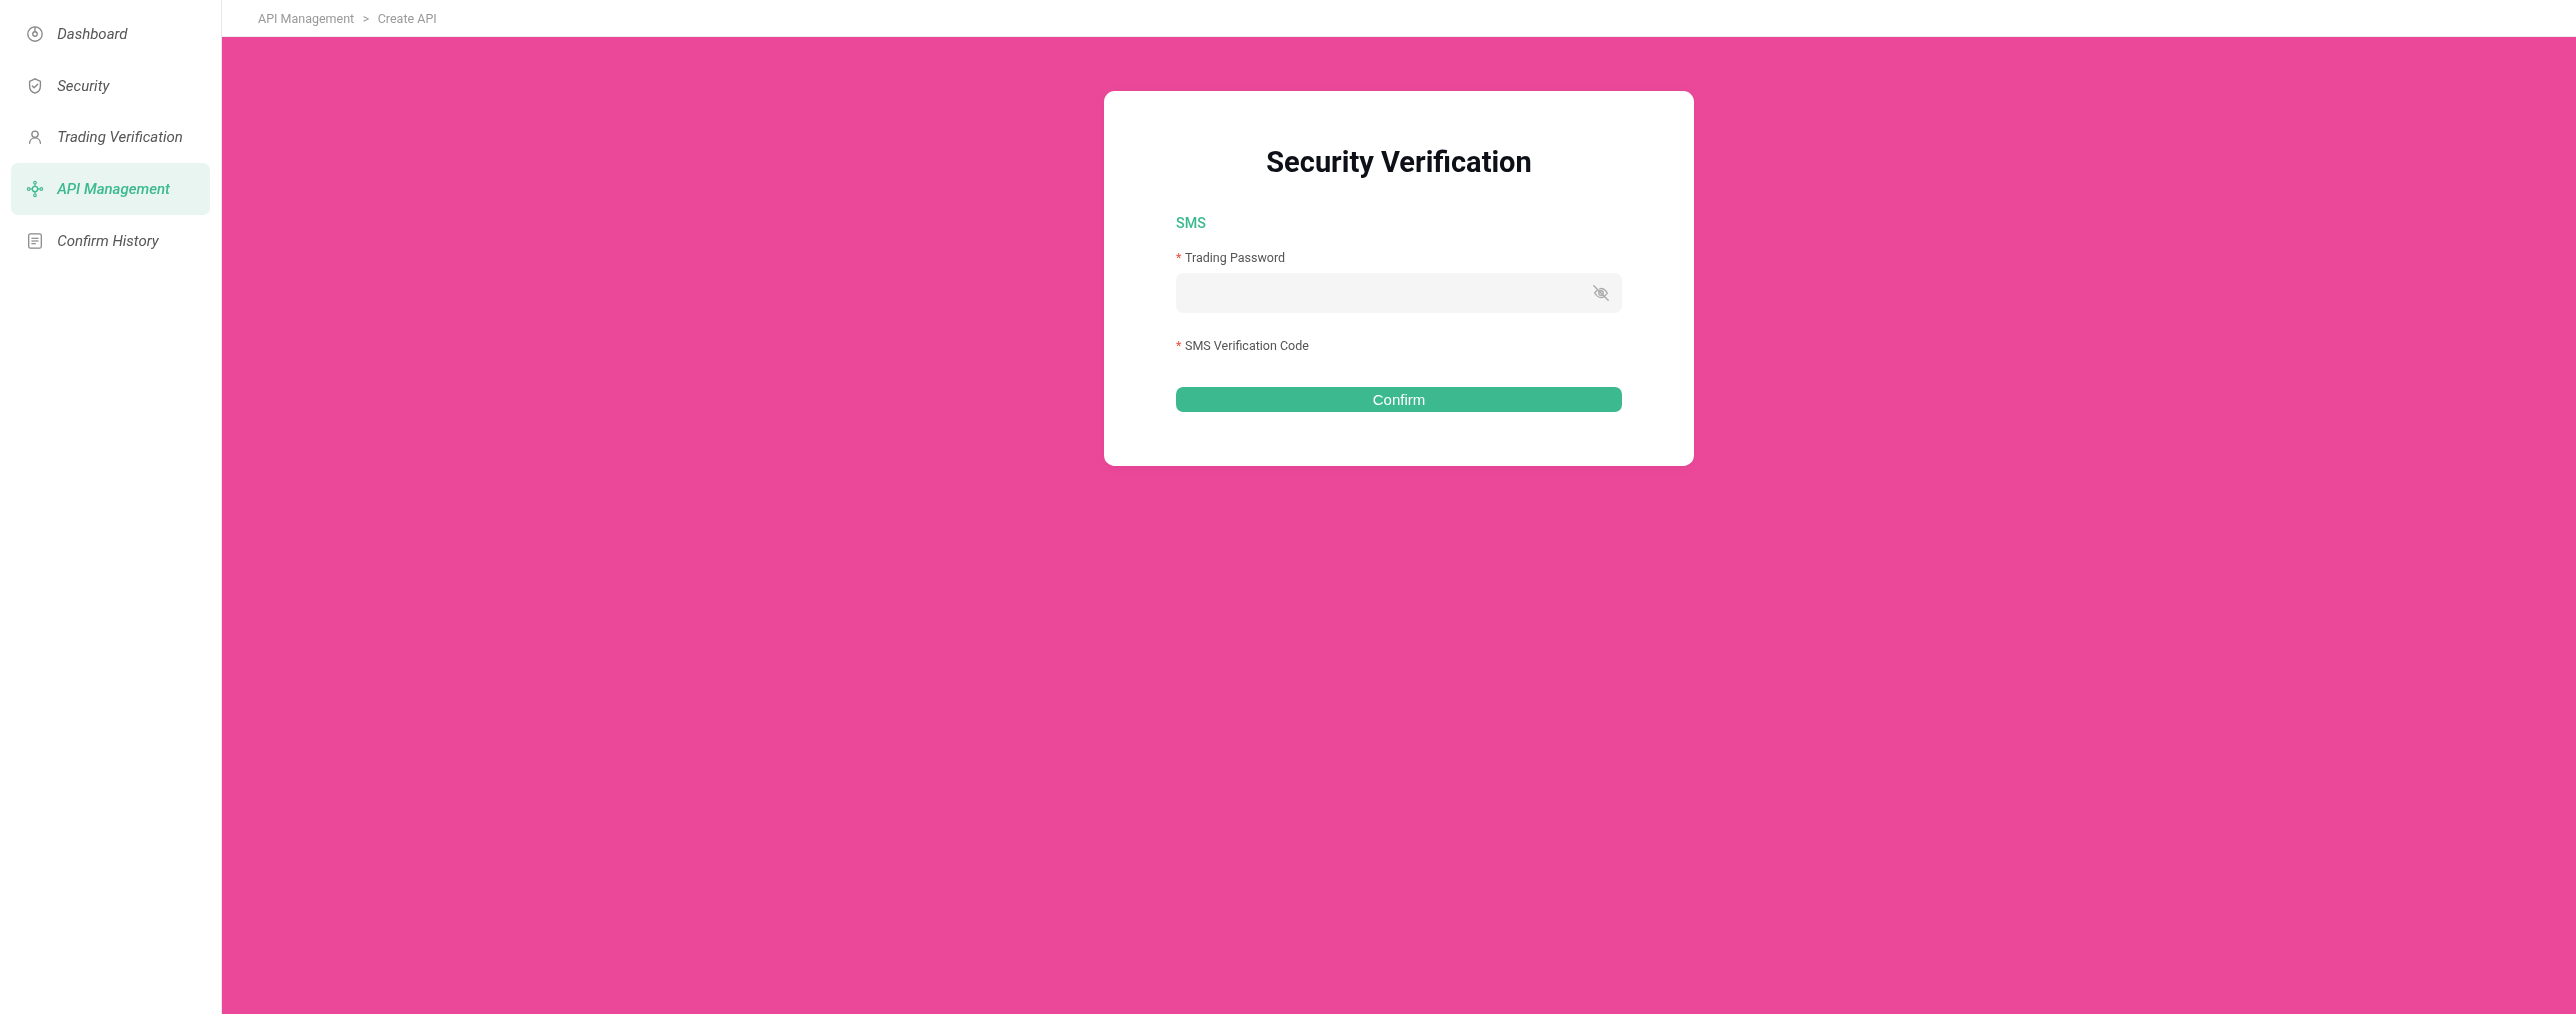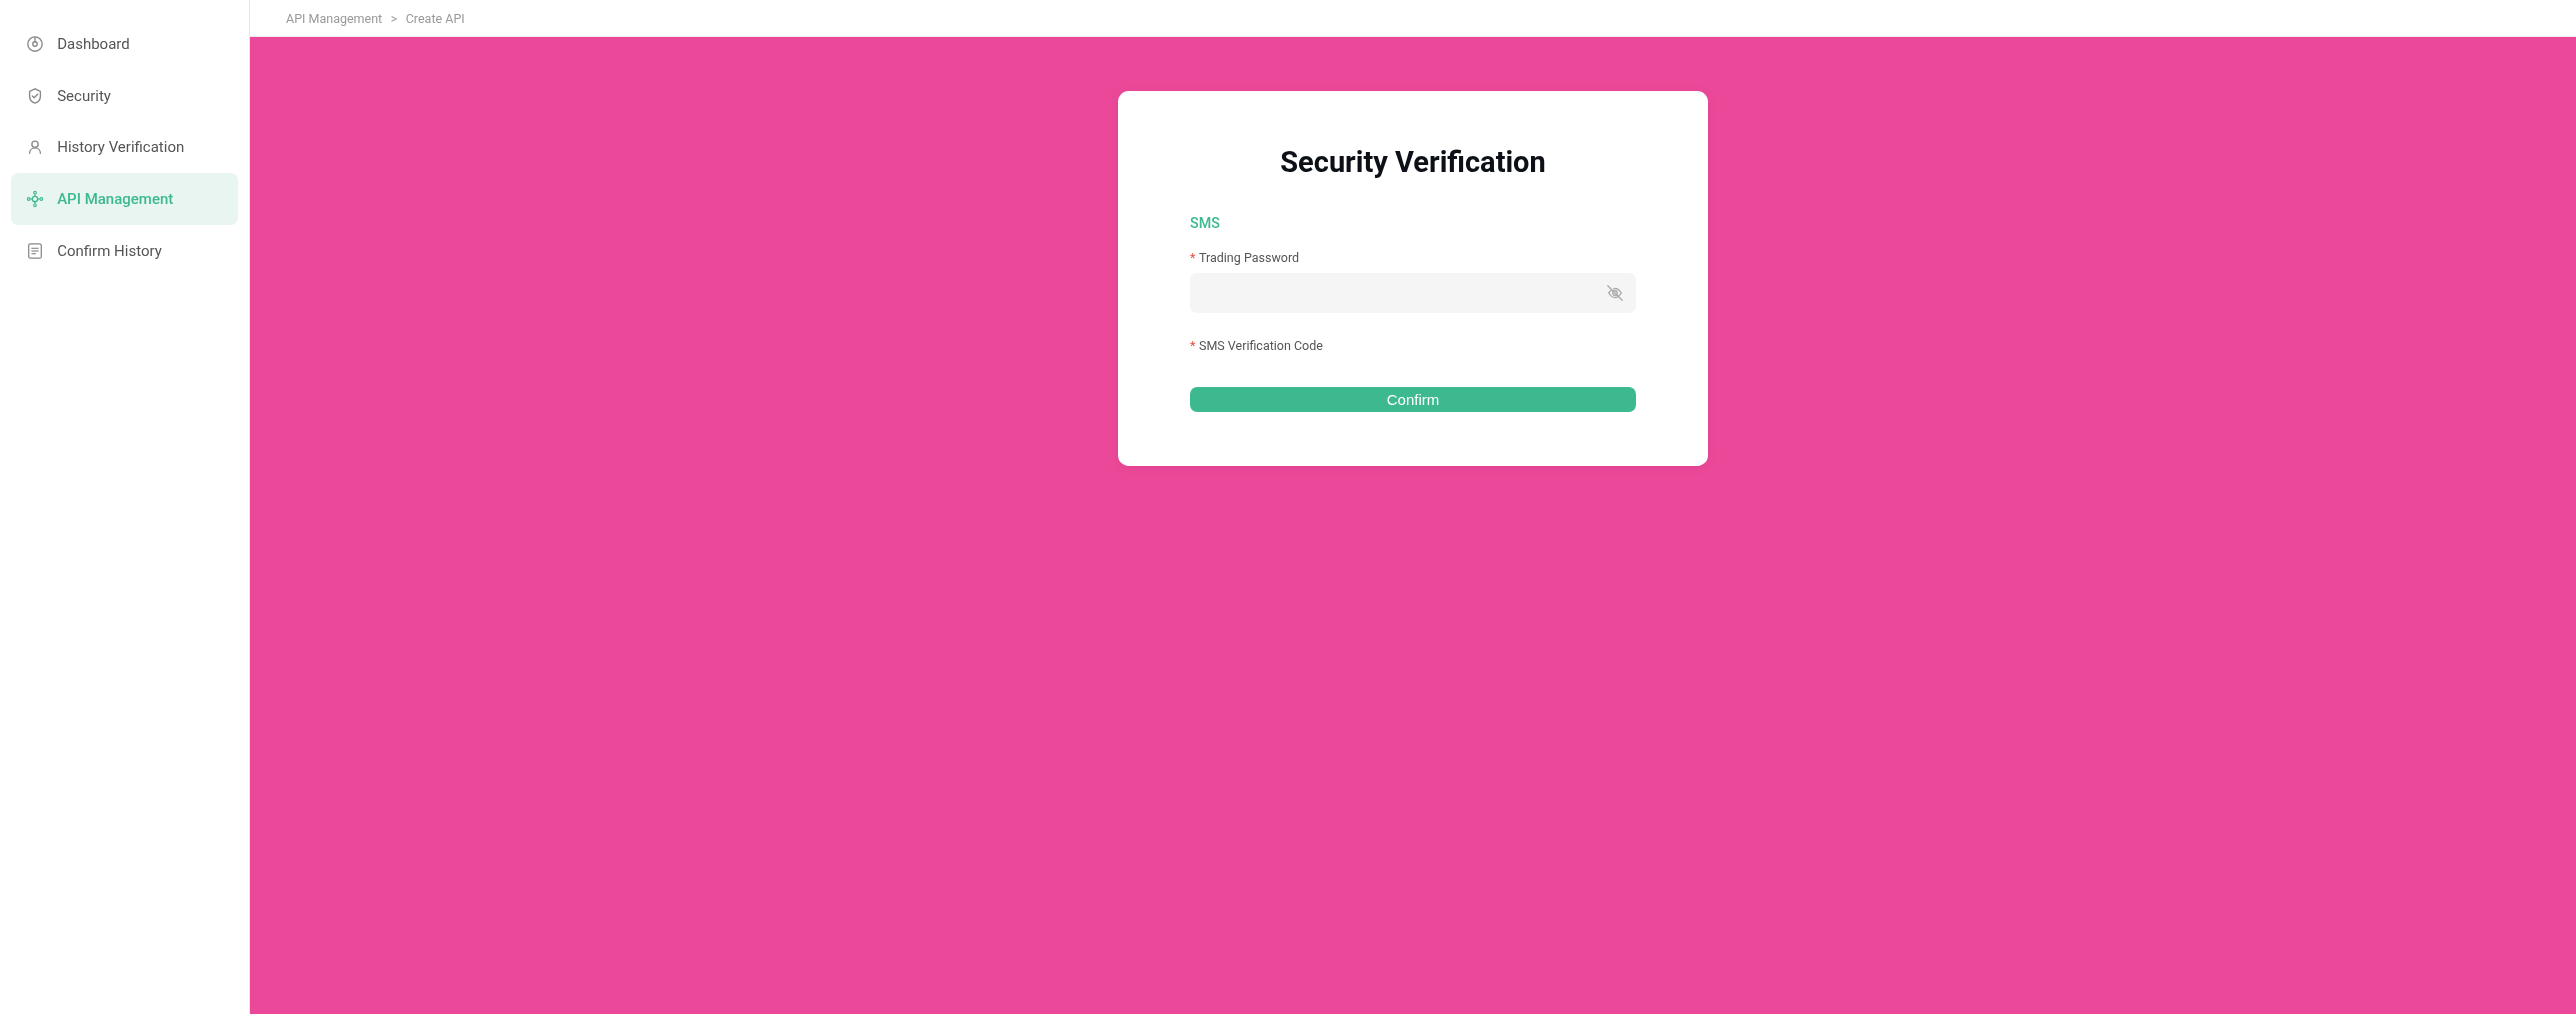--- a/index.html
+++ b/index.html
@@ -18,12 +18,13 @@
 
     
     .sidebar {
-      width: 250px;
+      width: 222px;
       background: #ffffff;
       border-right: 0.9px solid #e8e8e8;
-      padding: 18px 0;
+      padding: 8px 0;
       flex-shrink: 0;
       min-height: 100vh;
+      font-style: italic;
     }
 
     .sidebar-item {

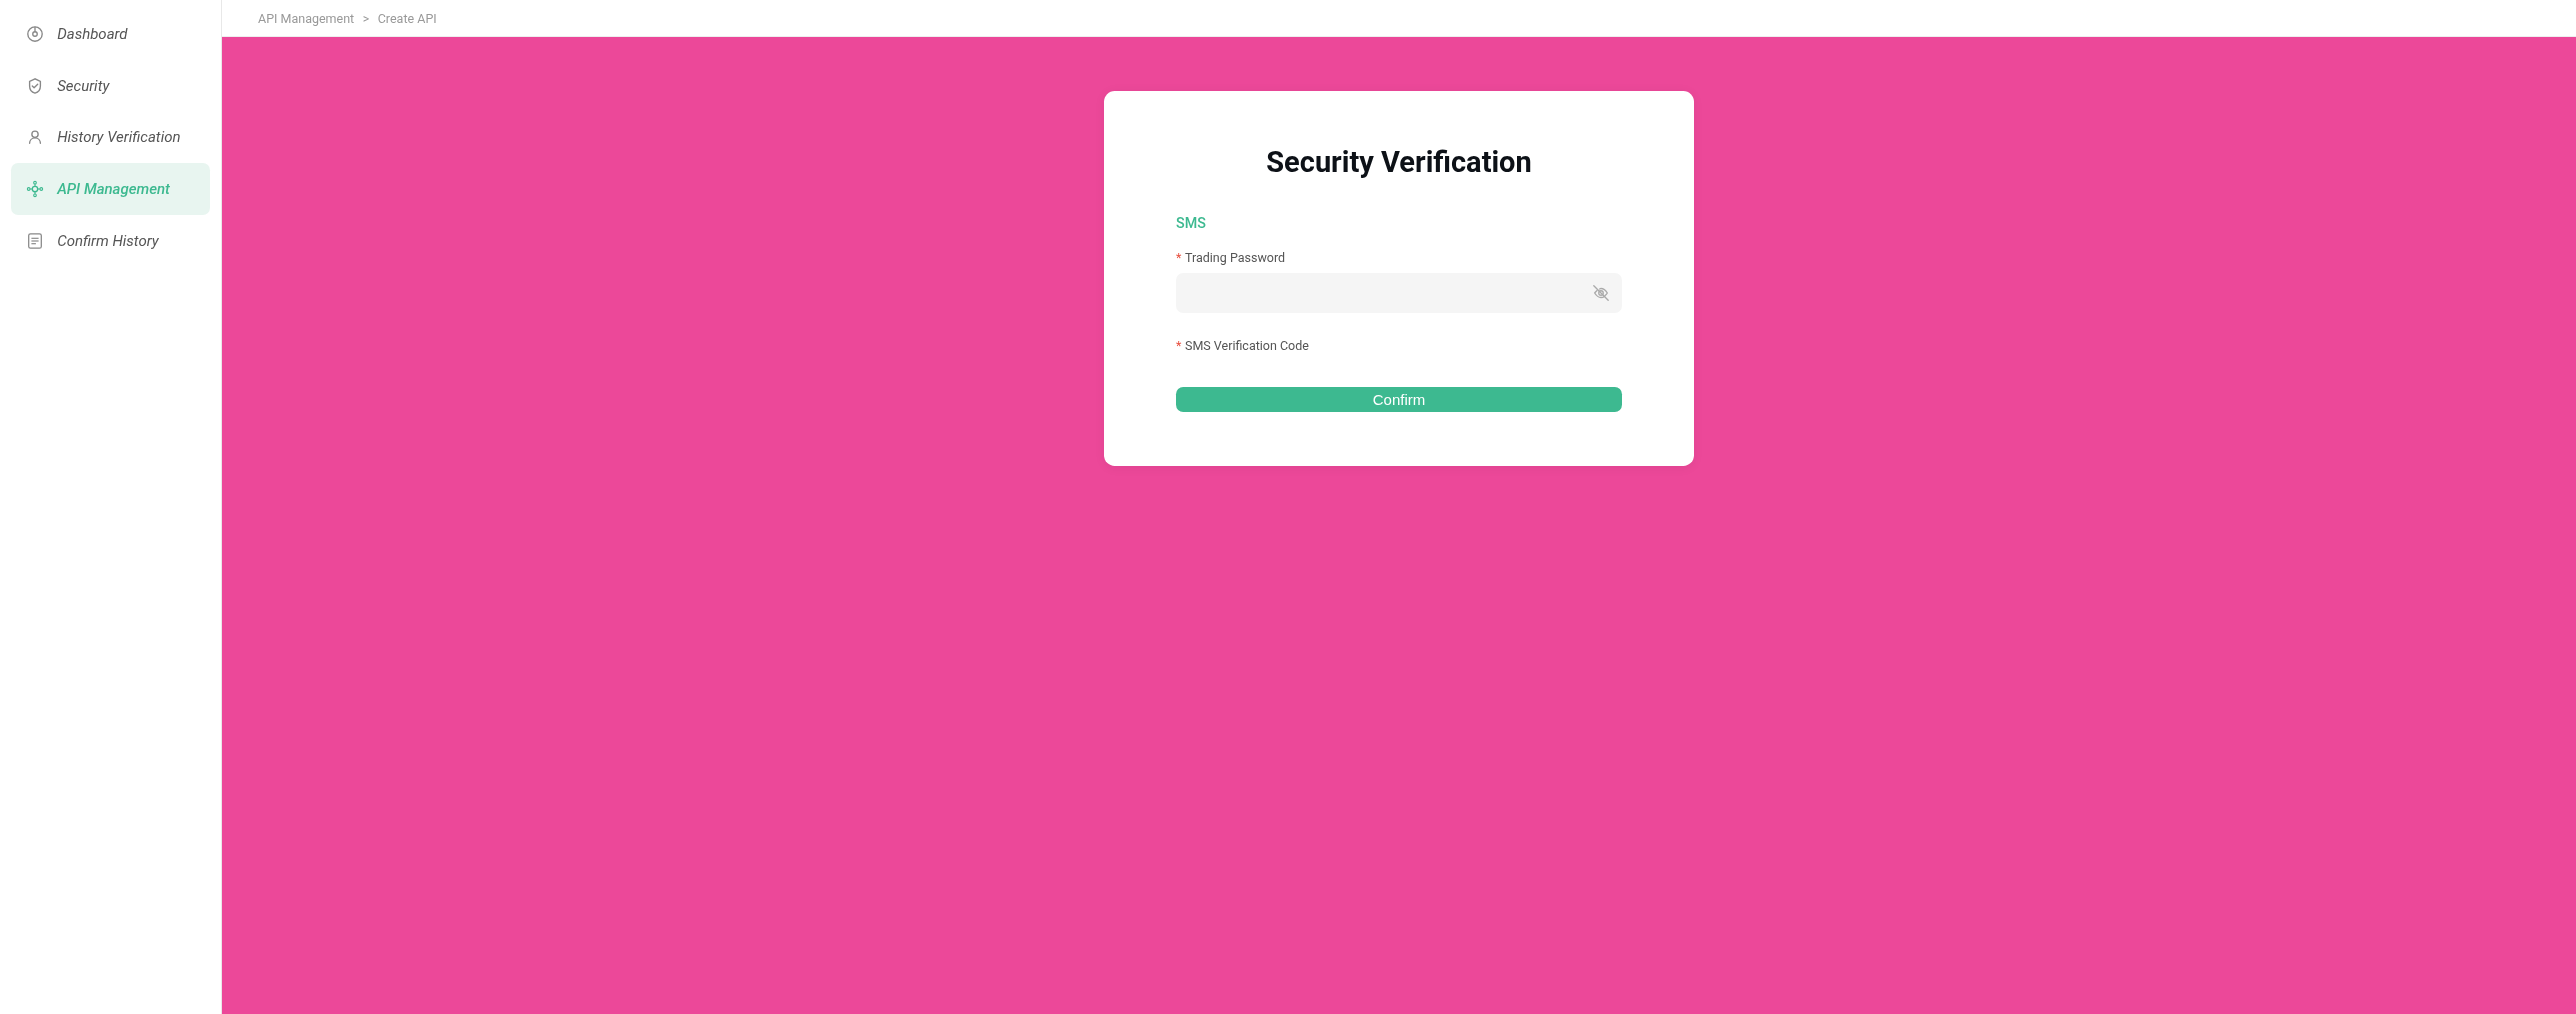--- a/index.html
+++ b/index.html
@@ -227,7 +227,7 @@
         <path d="M4 17c0-3.5 2.7-6 6-6s6 2.5 6 6" stroke="#888" stroke-width="1.5" stroke-linecap="round" fill="none"></path>
       </svg>
     </span>
-    <span>History Verification</span>
+    <span>Trading Verification</span>
   </div>
 
   <div class="sidebar-item active">

